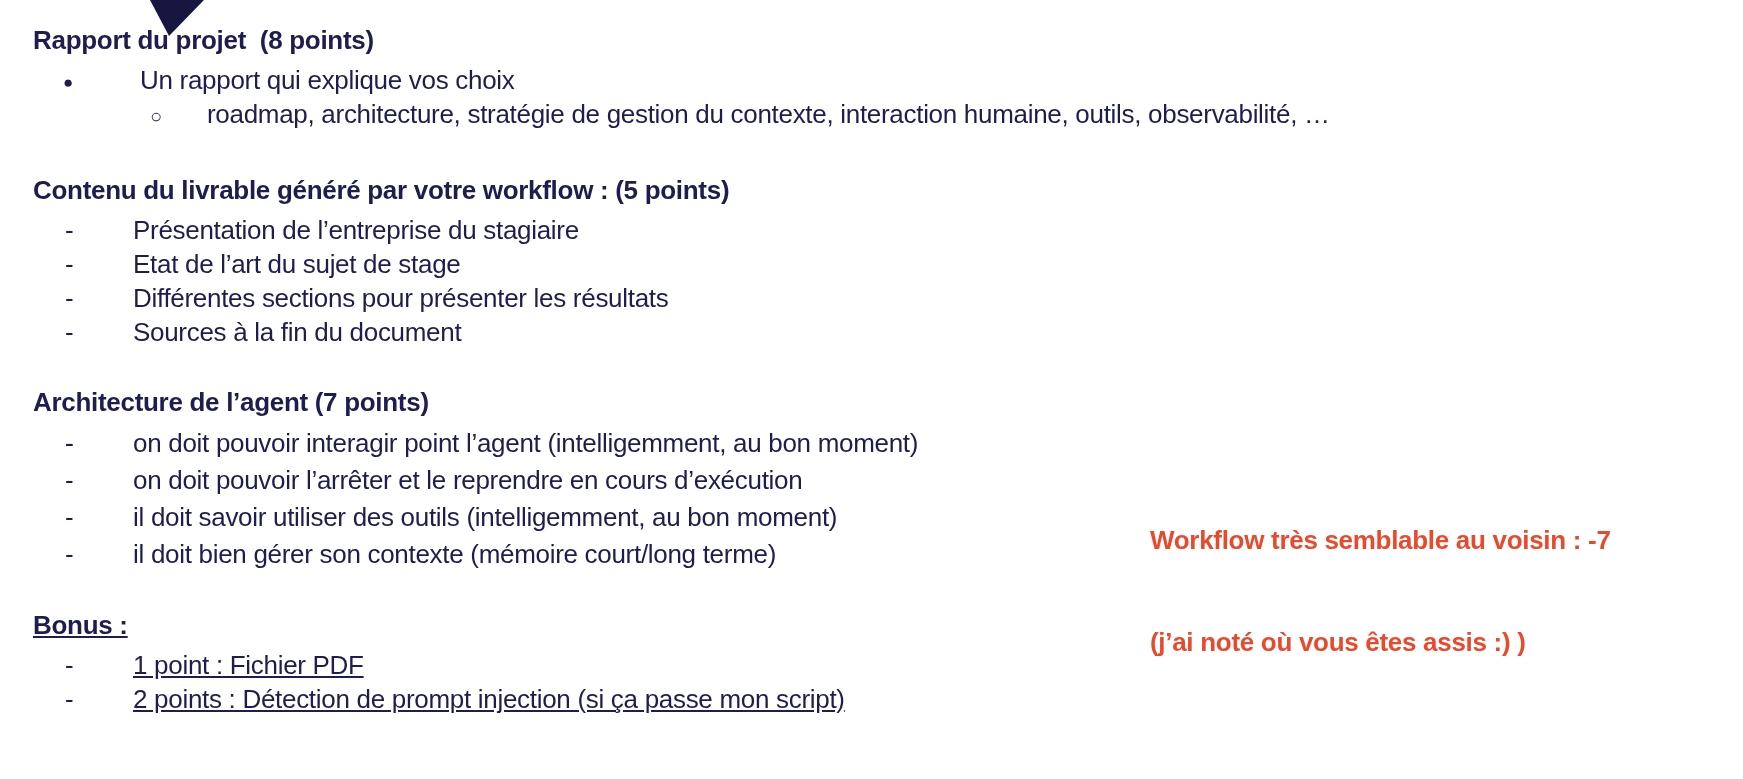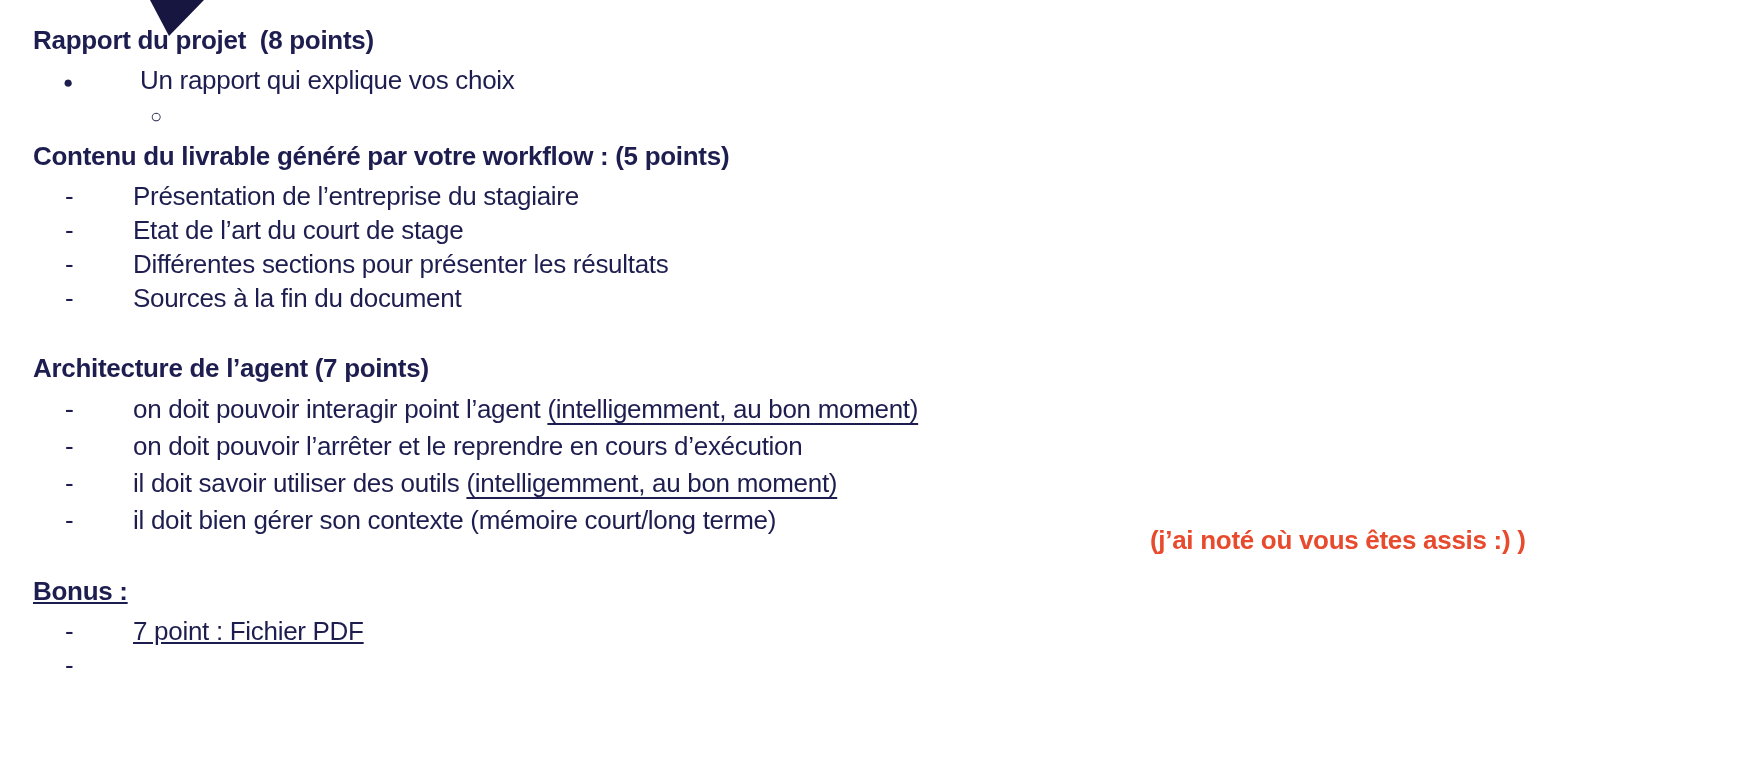--- a/index.html
+++ b/index.html
@@ -65,7 +65,7 @@
         <div class="section section-1">
           <div class="heading">Rapport du projet  (8 points)</div>
           <div class="li lvl1 m-disc"><span class="marker disc">●</span><span>Un rapport qui explique vos choix</span></div>
-          <div class="li lvl2 m-circle"><span class="marker circle">○</span></div>
+          <div class="li lvl2 m-circle"><span class="marker circle">○</span><span>roadmap, architecture, stratégie de gestion du contexte, interaction humaine, outils, observabilité, …</span></div>
         </div>
         <div class="section section-2">
           <div class="heading">Contenu du livrable généré par votre workflow : (5 points)</div>

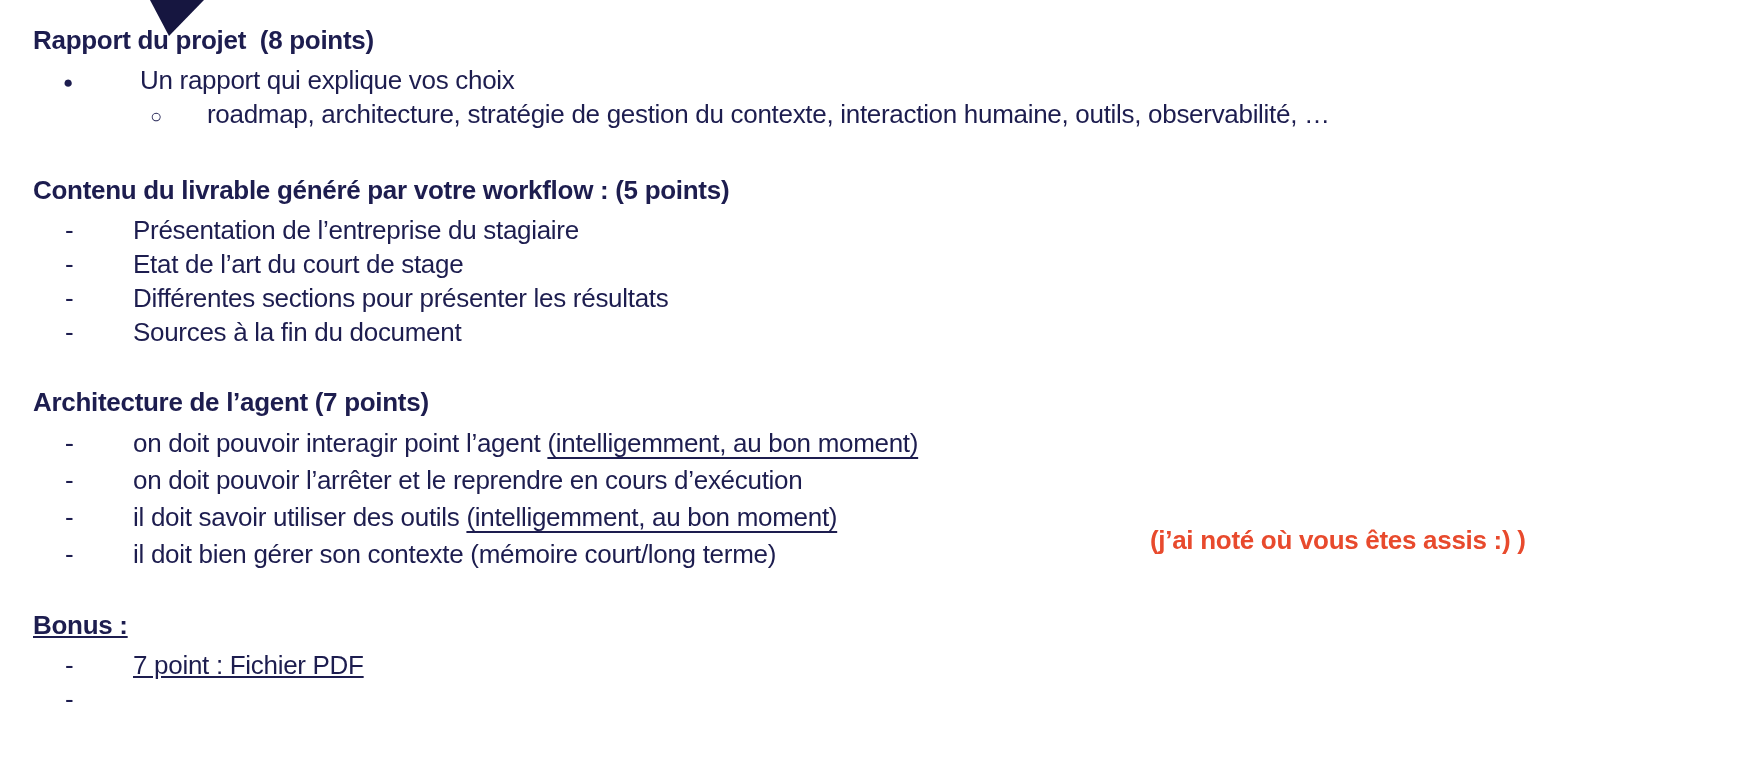--- a/index.html
+++ b/index.html
@@ -70,7 +70,7 @@
         <div class="section section-2">
           <div class="heading">Contenu du livrable généré par votre workflow : (5 points)</div>
           <div class="li lvl1 m-dash"><span class="marker dash">-</span><span>Présentation de l’entreprise du stagiaire</span></div>
-          <div class="li lvl1 m-dash"><span class="marker dash">-</span><span>Etat de l’art du court de stage</span></div>
+          <div class="li lvl1 m-dash"><span class="marker dash">-</span><span>Etat de l’art du sujet de stage</span></div>
           <div class="li lvl1 m-dash"><span class="marker dash">-</span><span>Différentes sections pour présenter les résultats</span></div>
           <div class="li lvl1 m-dash"><span class="marker dash">-</span><span>Sources à la fin du document</span></div>
         </div>

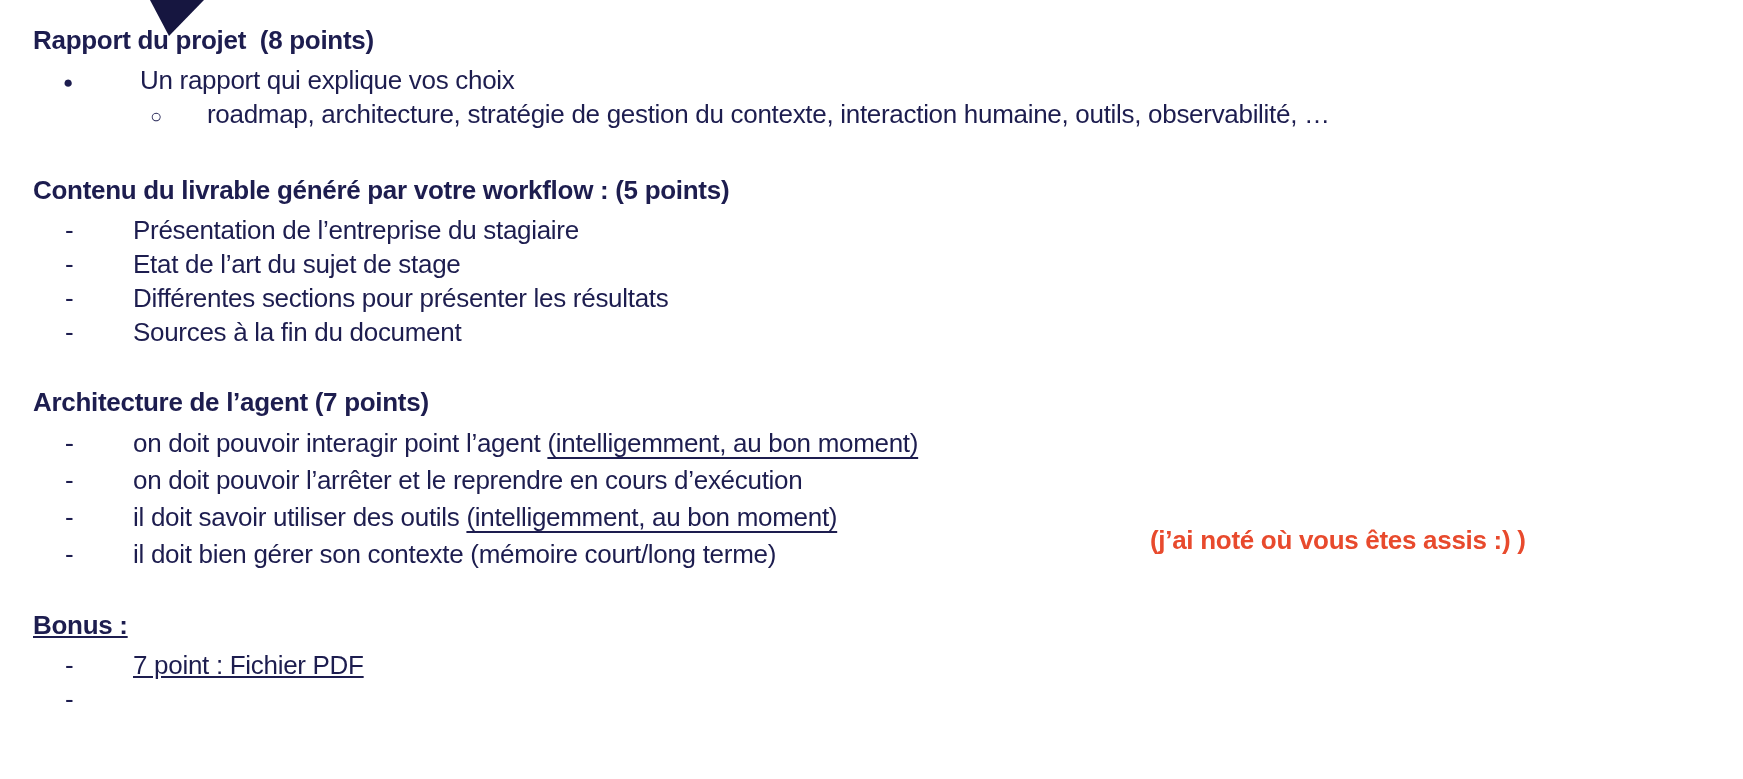--- a/index.html
+++ b/index.html
@@ -35,7 +35,6 @@
   .marker.circle { left: 117px; font-size: 20px; top: 2px; }
 
   .underlined {
-    text-decoration: underline;
     text-underline-offset: 5px;
     text-decoration-thickness: 2px;
     text-align: right;

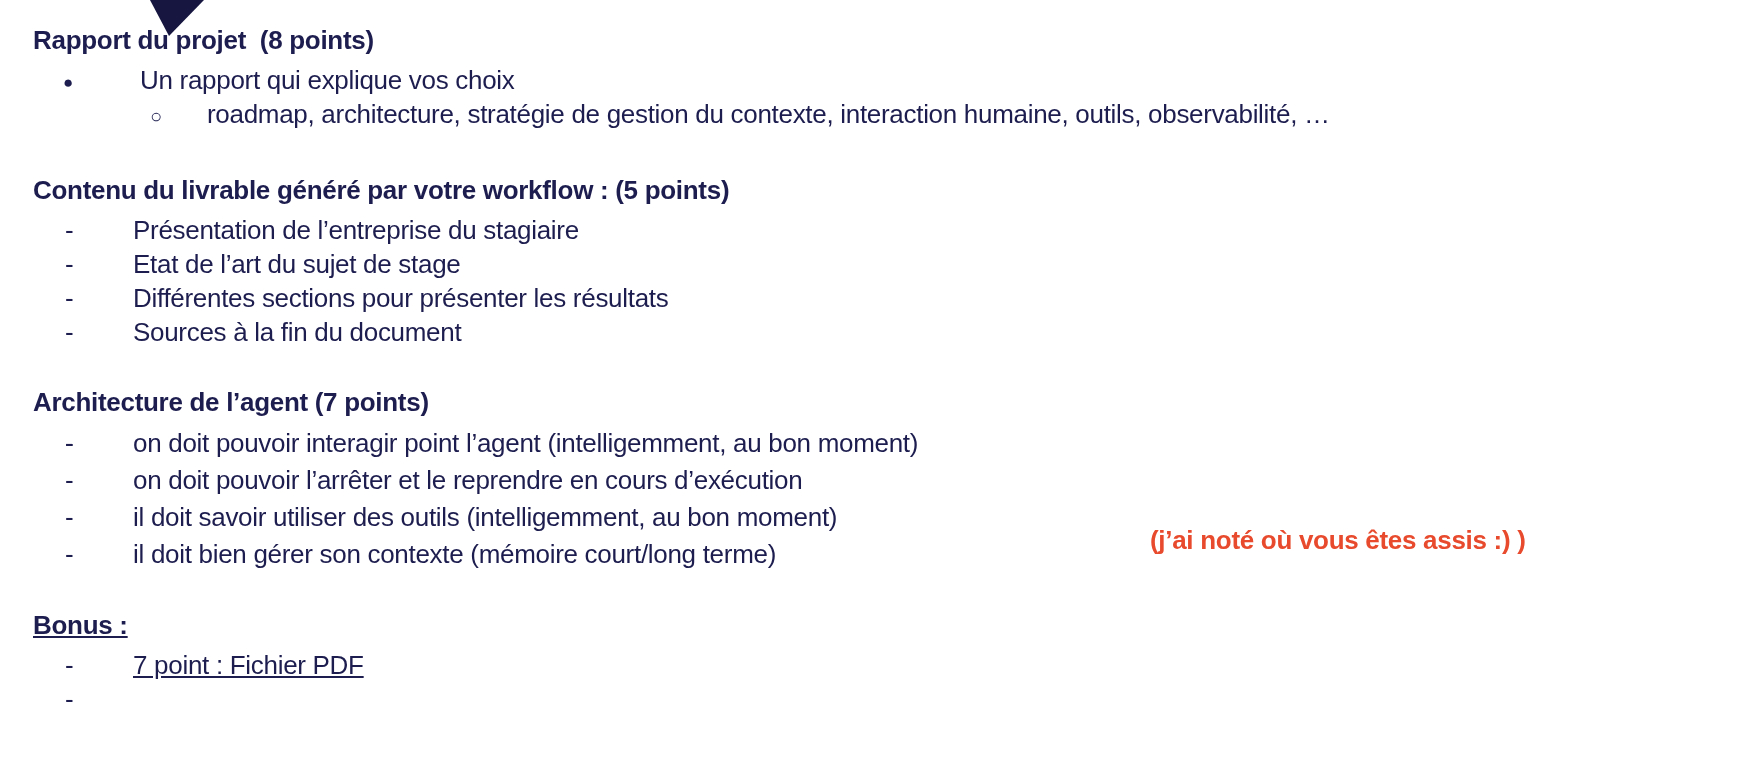--- a/index.html
+++ b/index.html
@@ -90,6 +90,7 @@
   </div>
 
   <div class="annotation" style="color: rgb(232, 74, 45);">
+    <div>Workflow très semblable au voisin : -7</div>
     <div>(j’ai noté où vous êtes assis :) )</div>
   </div>
 

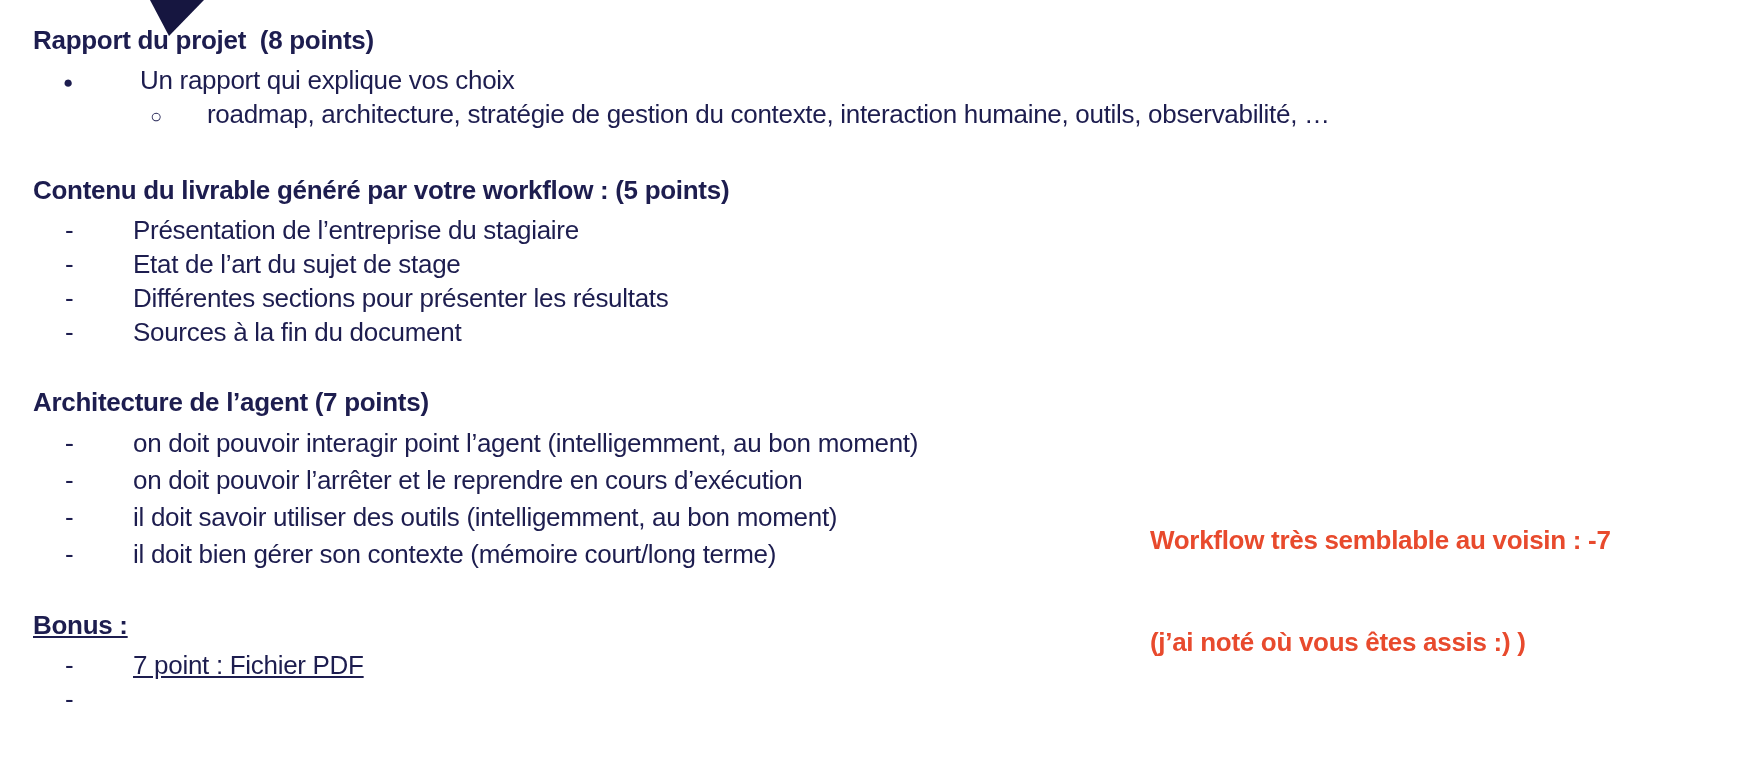--- a/index.html
+++ b/index.html
@@ -83,7 +83,7 @@
         </div>
         <div class="section section-4">
           <div class="heading">Bonus :</div>
-          <div class="li lvl1 m-dash"><span class="marker dash">-</span><span>7 point : Fichier PDF</span></div>
+          <div class="li lvl1 m-dash"><span class="marker dash">-</span><span>1 point : Fichier PDF</span></div>
           <div class="li lvl1 m-dash"><span class="marker dash">-</span></div>
         </div>
       </div>

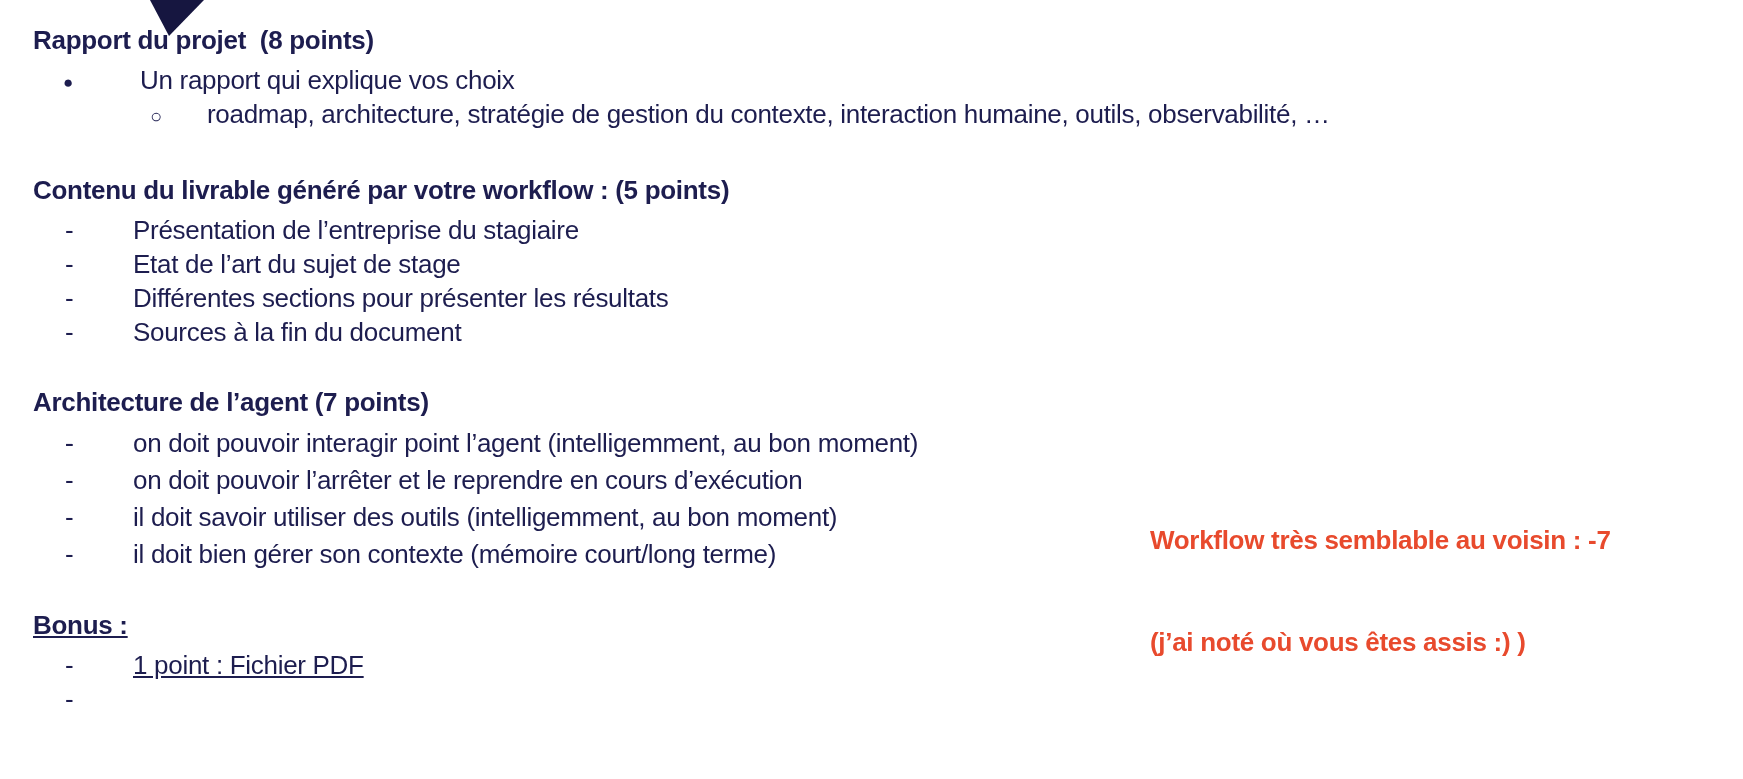--- a/index.html
+++ b/index.html
@@ -84,7 +84,7 @@
         <div class="section section-4">
           <div class="heading">Bonus :</div>
           <div class="li lvl1 m-dash"><span class="marker dash">-</span><span>1 point : Fichier PDF</span></div>
-          <div class="li lvl1 m-dash"><span class="marker dash">-</span></div>
+          <div class="li lvl1 m-dash"><span class="marker dash">-</span><span>2 points : Détection de prompt injection (si ça passe mon script)</span></div>
         </div>
       </div>
   </div>

